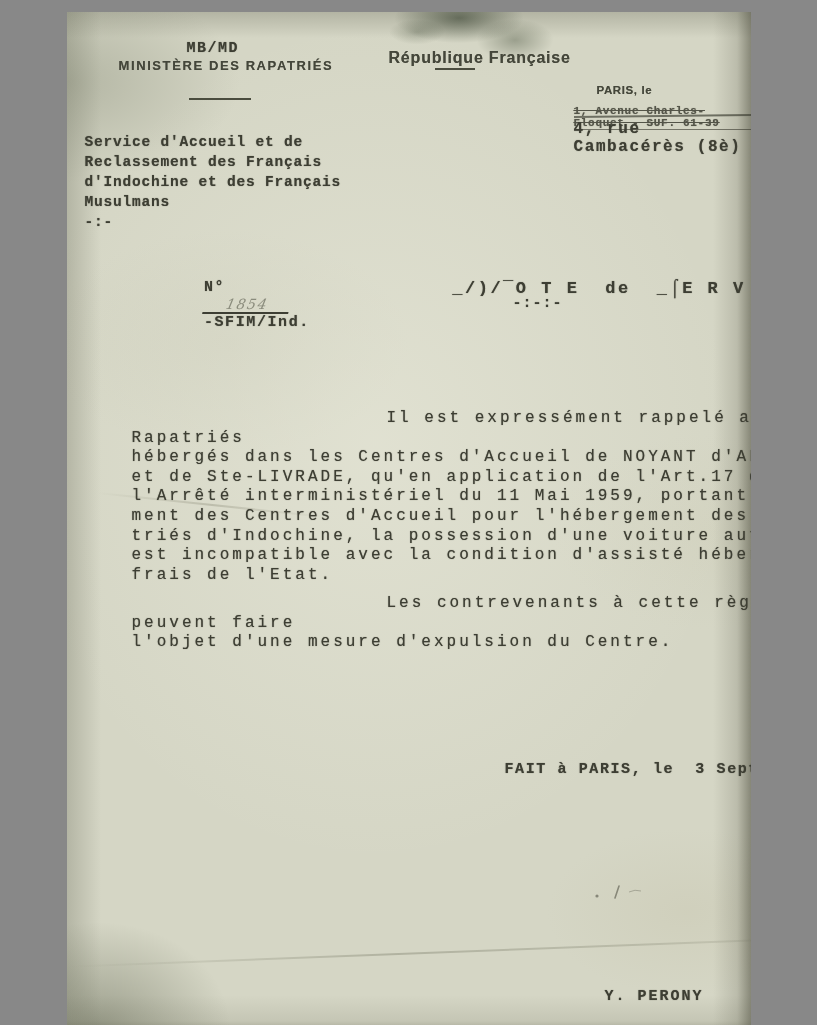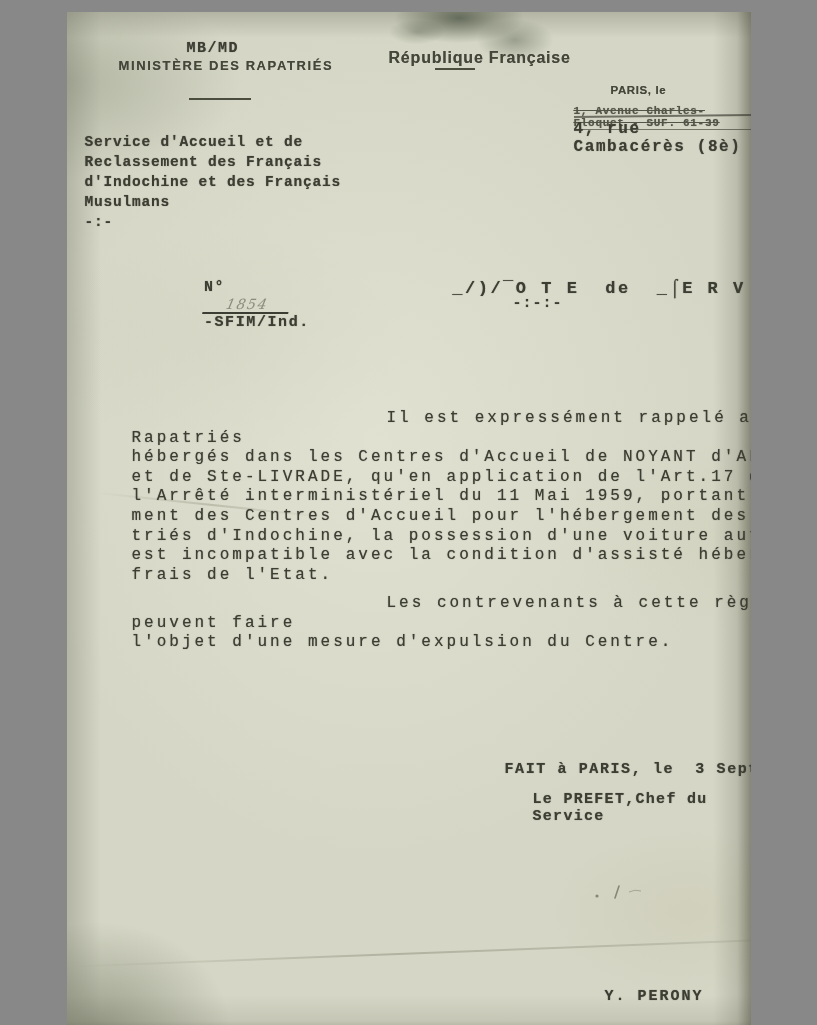--- a/index.html
+++ b/index.html
@@ -56,7 +56,7 @@
   .ministere{top:46px;left:52px;font-size:13px;font-weight:bold;letter-spacing:1.6px;}
   .ministere-rule{position:absolute;top:86px;left:122px;width:62px;height:2px;background:#4a4c3e;}
 
-  .paris-le{top:72px;left:544px;font-size:11.5px;font-weight:bold;letter-spacing:0.6px;text-align:center;}
+  .paris-le{top:72px;left:530px;font-size:11.5px;font-weight:bold;letter-spacing:0.6px;text-align:center;}
   .old-address{top:93px;left:507px;font-size:11px;font-weight:bold;letter-spacing:0.7px;
       text-decoration:line-through;position:absolute;opacity:0.85;}
   .old-address::after{content:"";position:absolute;left:0;right:0;top:40%;height:2px;

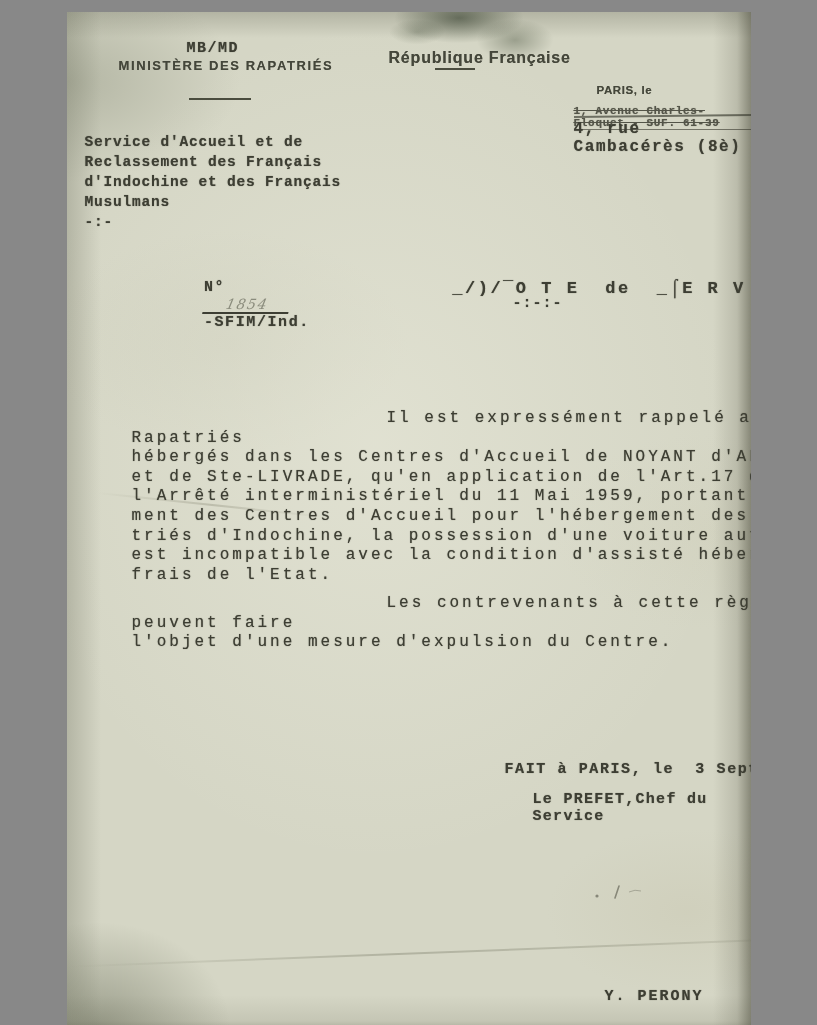--- a/index.html
+++ b/index.html
@@ -142,7 +142,6 @@
 l'objet d'une mesure d'expulsion du Centre.</div>
 
   <div class="tw fait-line">FAIT à PARIS, le  3 Septembre 1963</div>
-  <div class="tw prefet-line">Le PREFET,Chef du Service</div>
 
   <svg class="sig-mark" viewBox="0 0 60 26" xmlns="http://www.w3.org/2000/svg">
     <circle cx="12" cy="16" r="1.6" fill="#4a4a3e"></circle>

